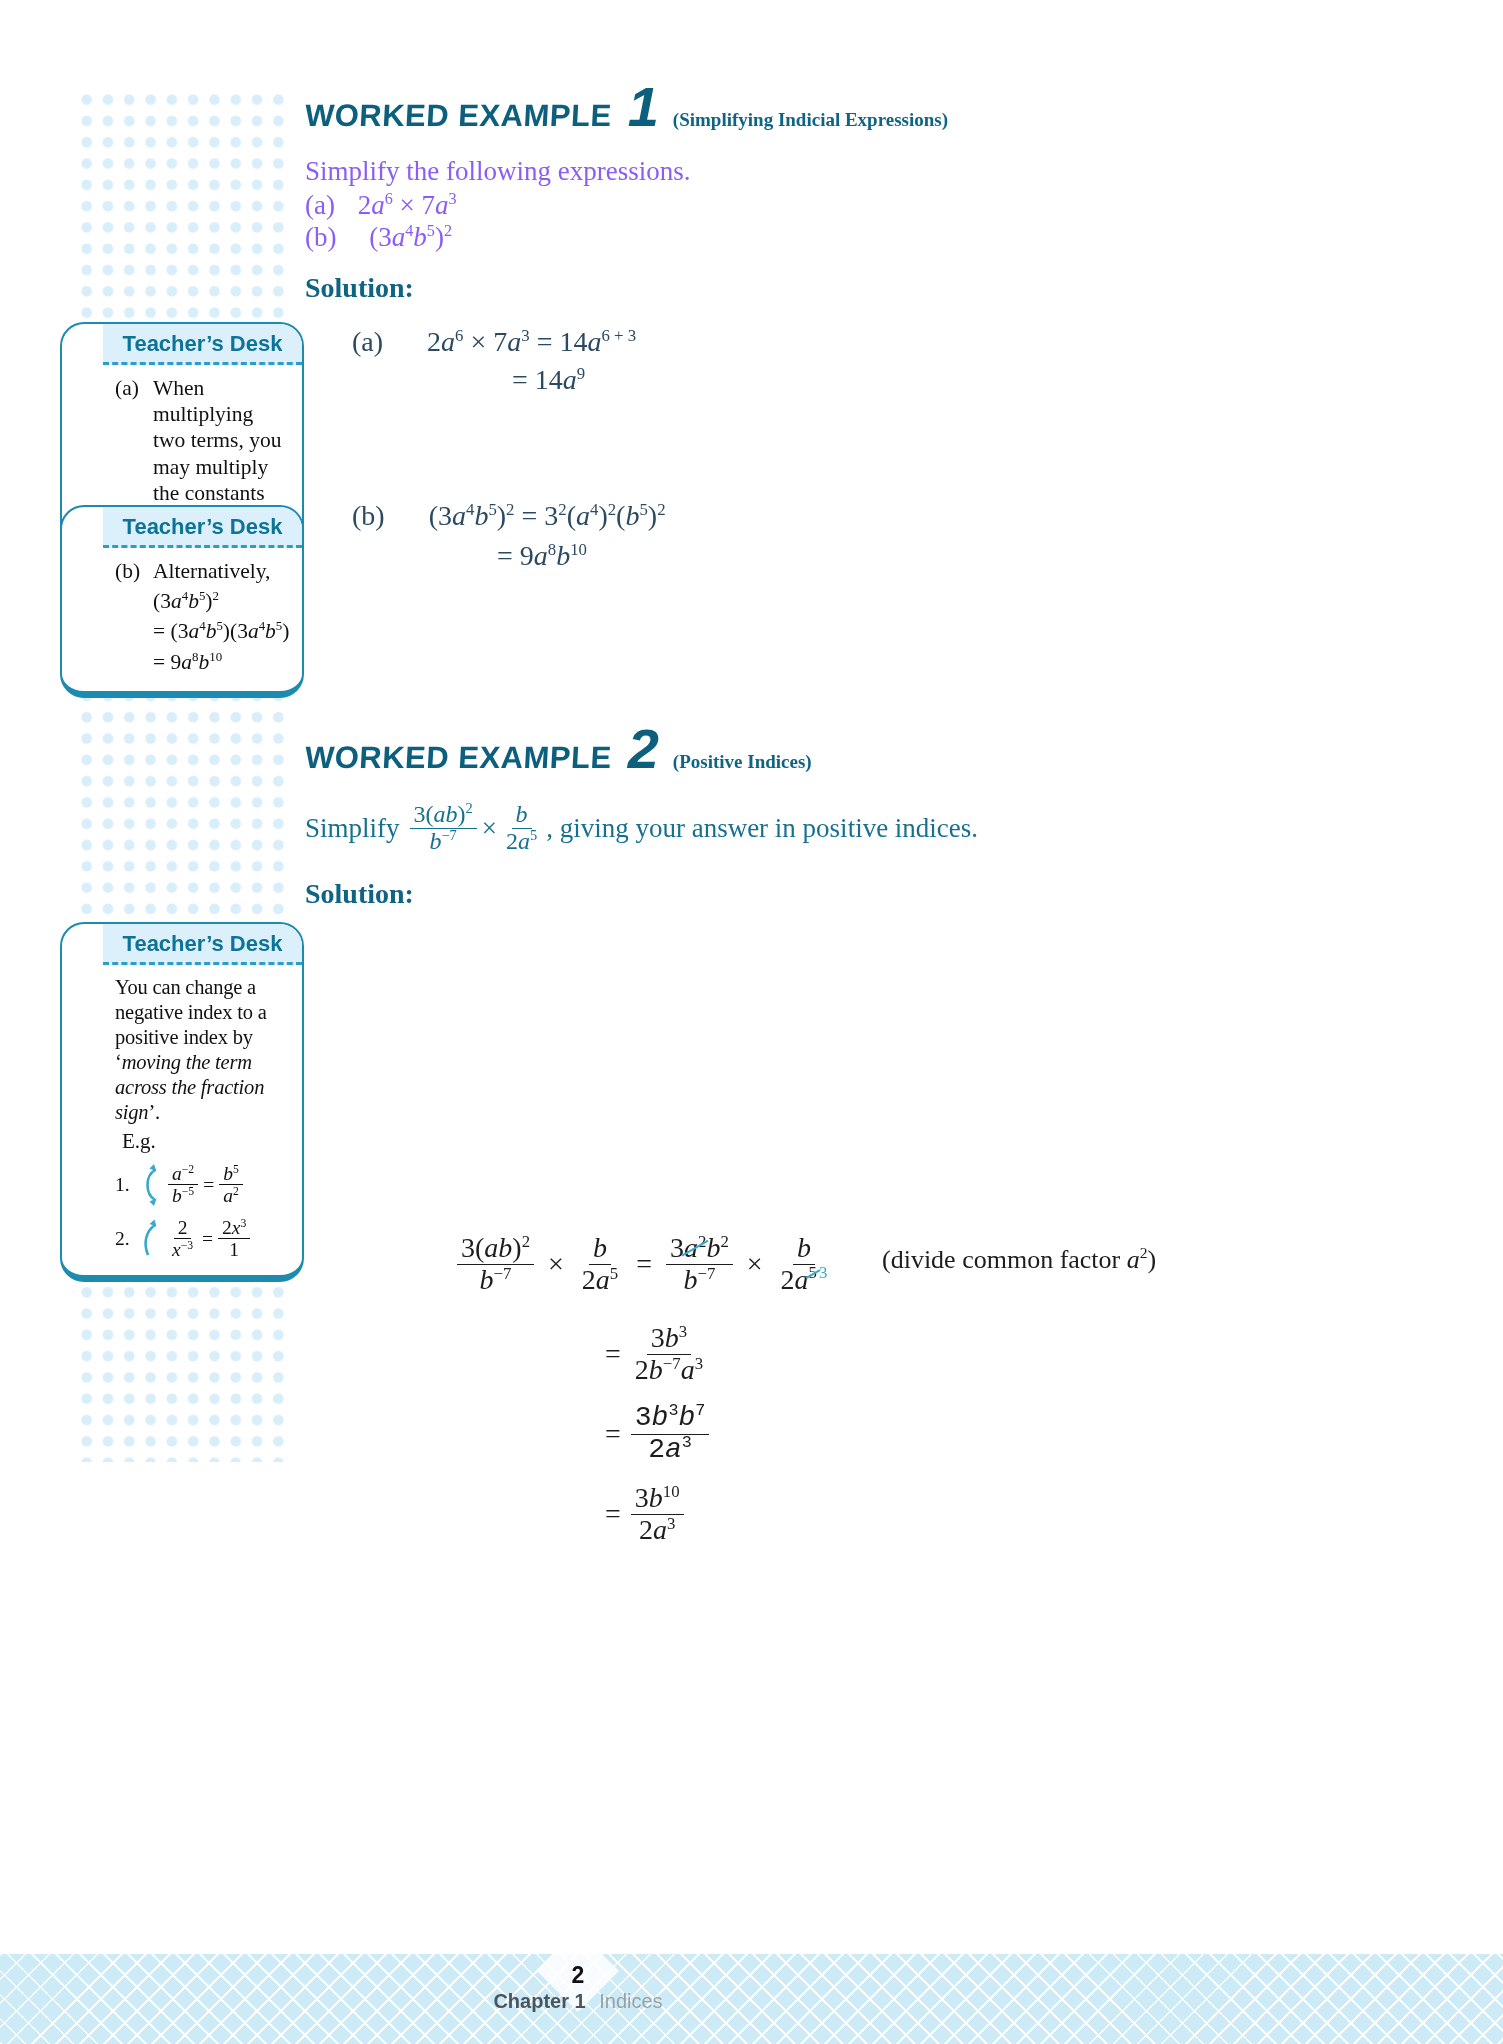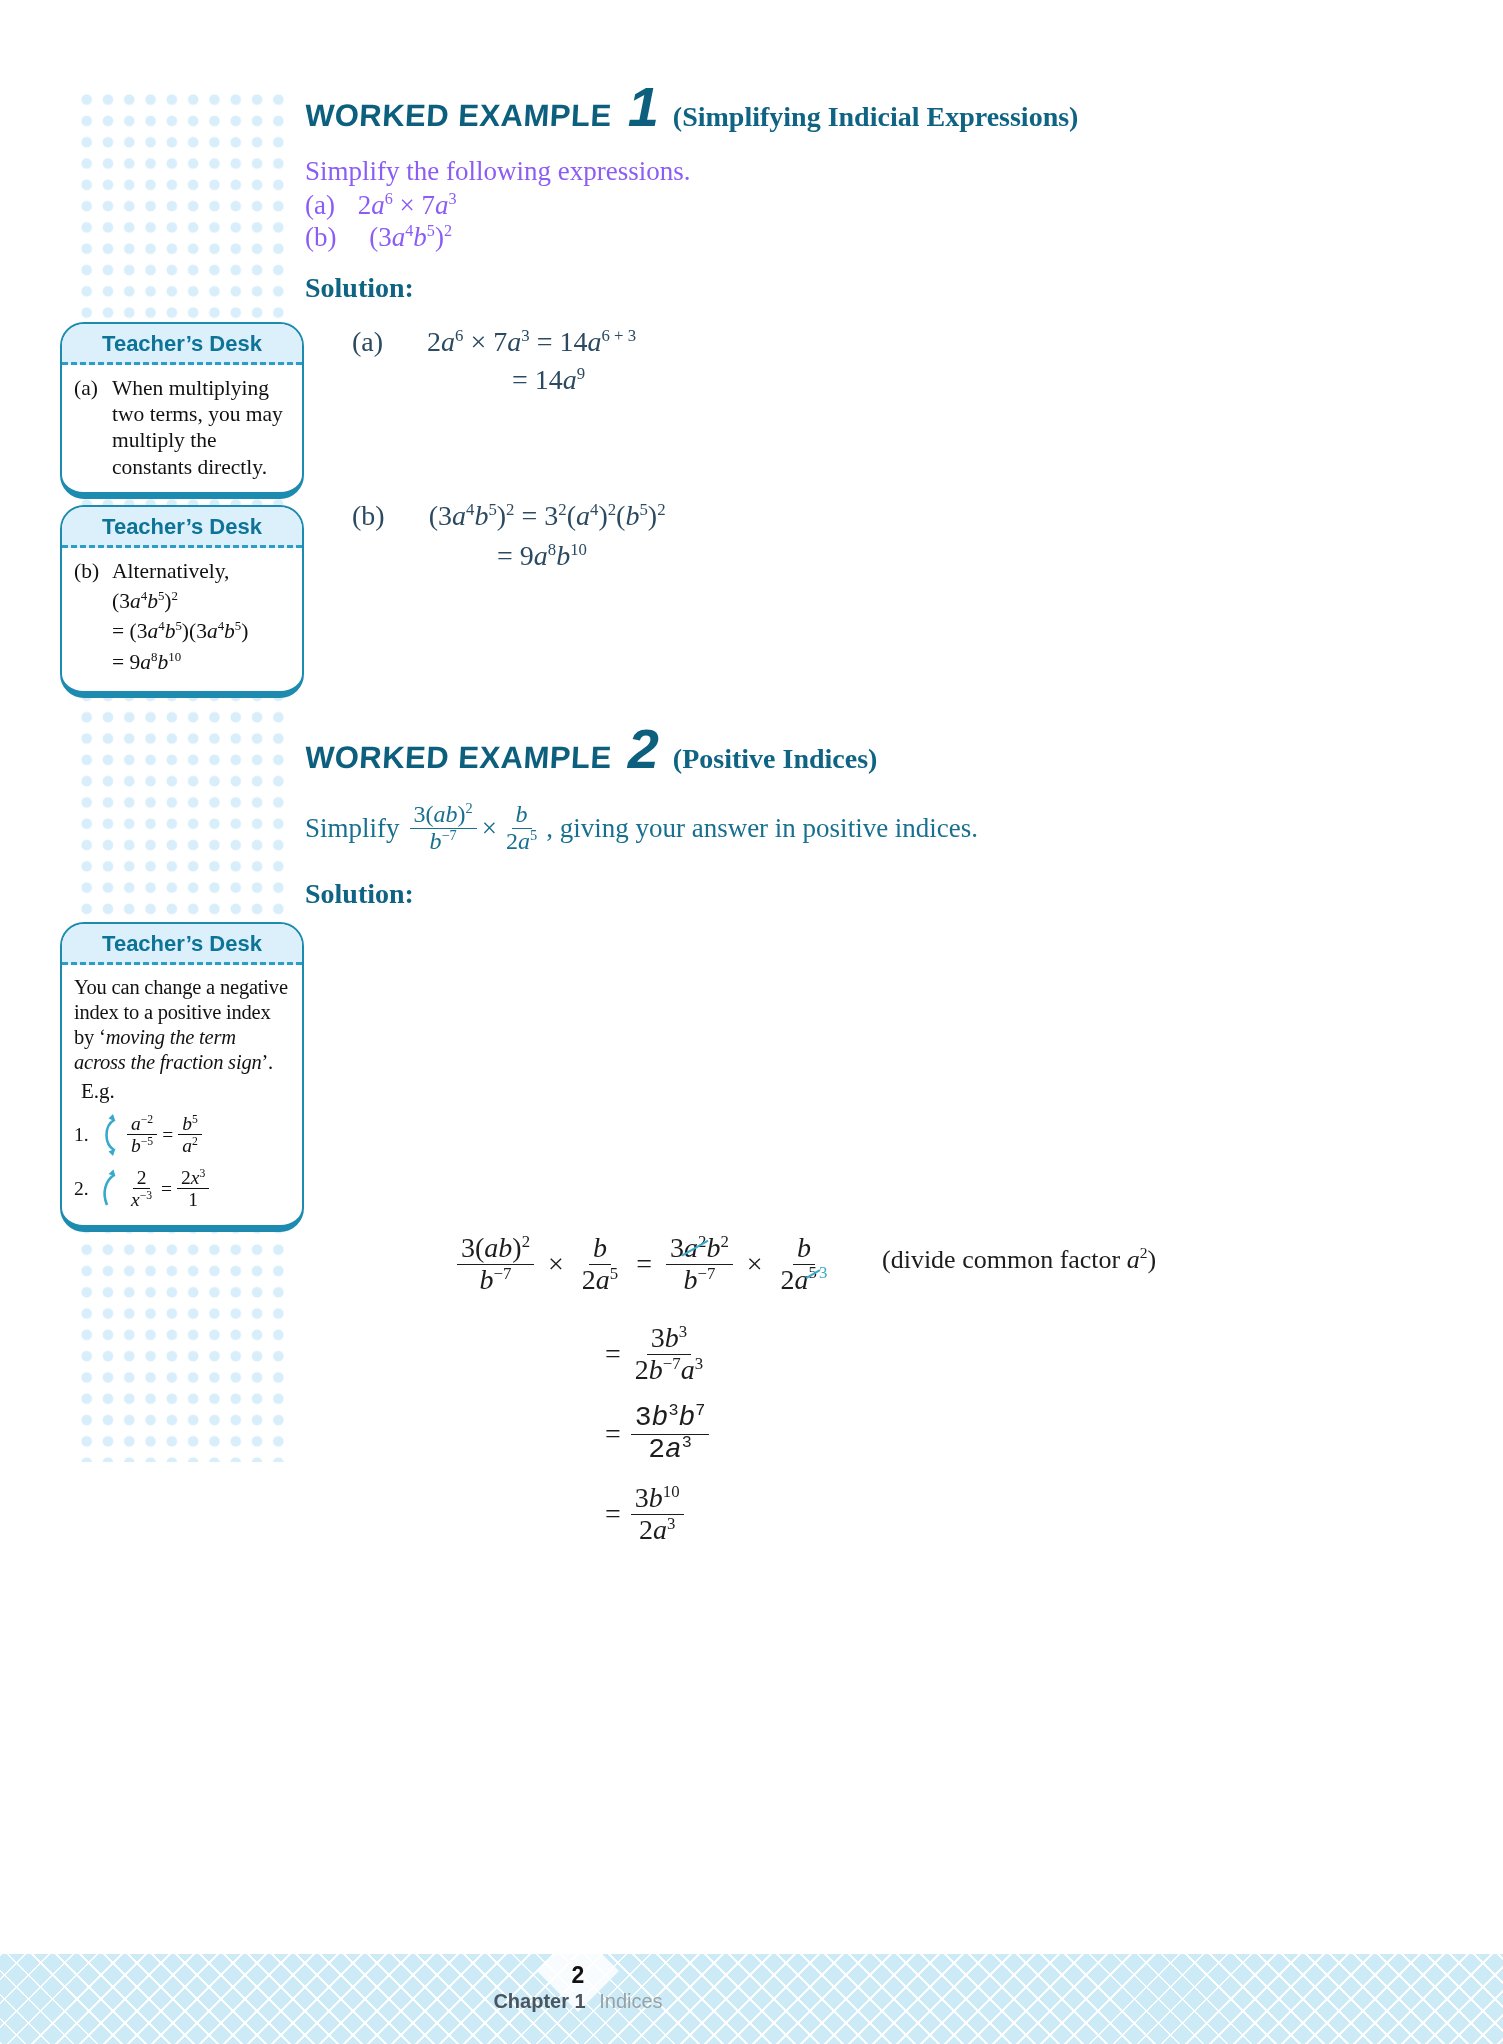--- a/index.html
+++ b/index.html
@@ -15,7 +15,7 @@
            font-size:31px;letter-spacing:.5px;display:inline-block;transform:skewX(-3deg);}
   .we-num{font-family:"Liberation Sans",sans-serif;font-weight:bold;font-style:italic;
           color:#0d5f7e;font-size:56px;line-height:0;margin:0 14px 0 16px;}
-  .we-sub{font-weight:bold;color:#0f6484;font-size:28px;}
+  .we-sub{font-weight:bold;color:#0f6484;font-size:19px;}
   
   .q-text{position:absolute;font-size:27px;color:#8b5cf6;white-space:nowrap;}
   .sol-head{position:absolute;font-size:28px;font-weight:bold;color:#0f6484;}

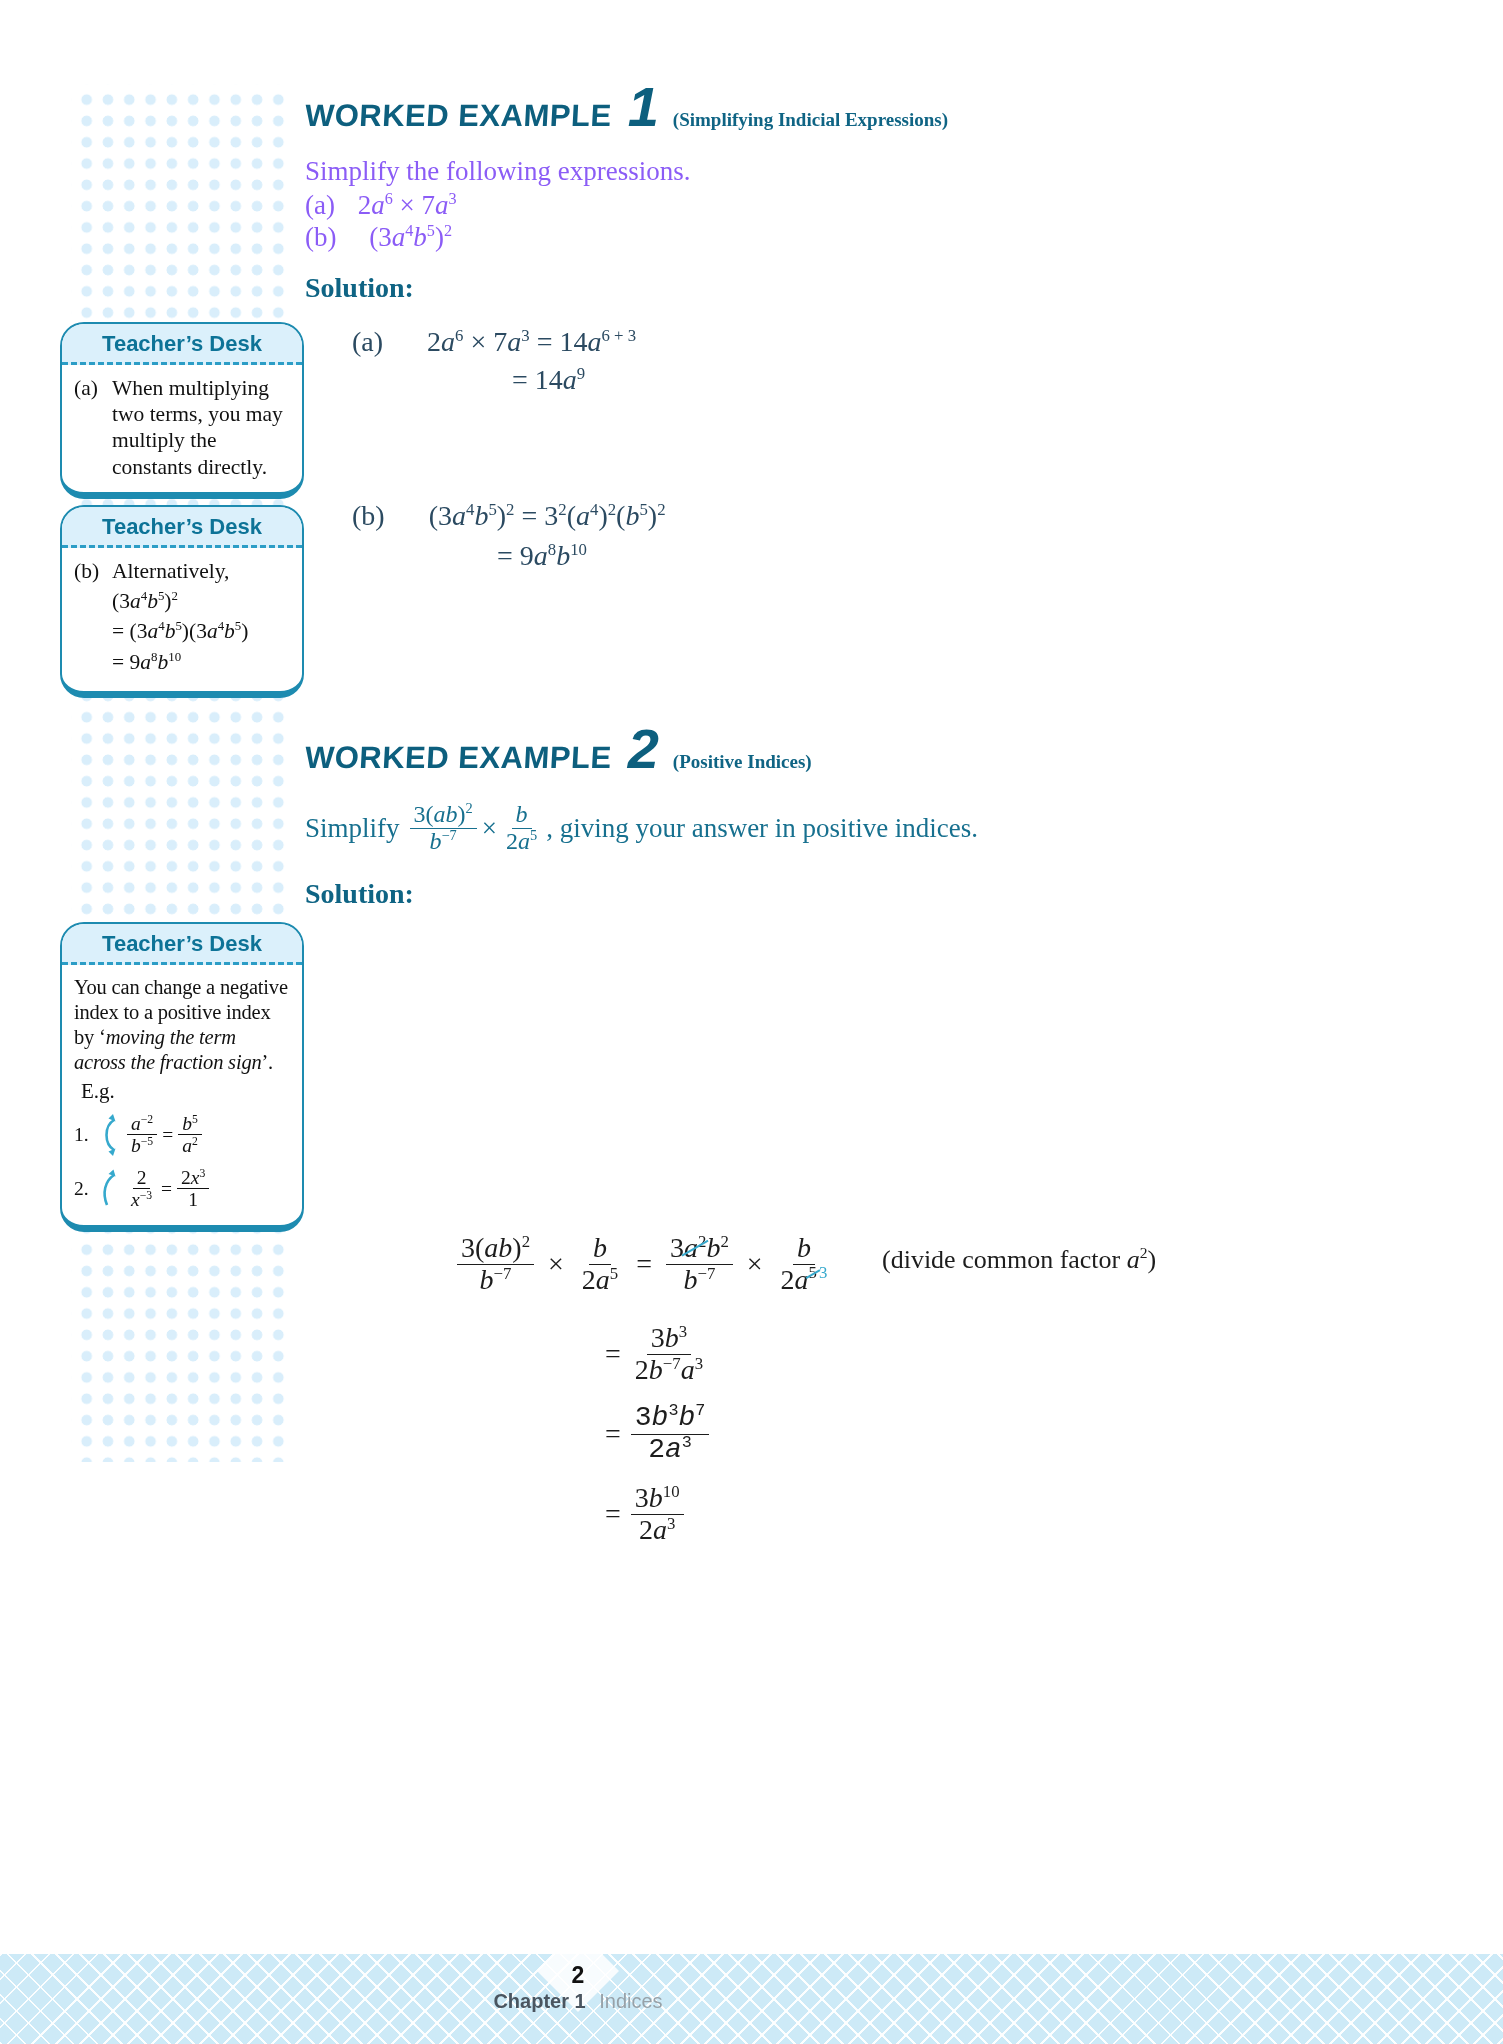--- a/index.html
+++ b/index.html
@@ -35,7 +35,7 @@
   .hint{color:#36a9cd;font-style:normal;margin-left:2px;}
   
   .desk{position:absolute;left:60px;width:244px;background:#fff;box-sizing:border-box;
-        border:2.5px solid #1d8bb0;border-bottom-width:7px;border-radius:24px;overflow:hidden;}
+        border:2.5px solid #1d8bb0;border-bottom-width:7px;border-radius:24px;overflow:hidden;padding-left:41px;}
   .desk-head{background:#dbf0fb;text-align:center;padding:7px 0 5px;
              border-bottom:3px dashed #2b9dc6;
              font-family:"Liberation Sans",sans-serif;font-weight:bold;font-size:22px;color:#0d7397;}

